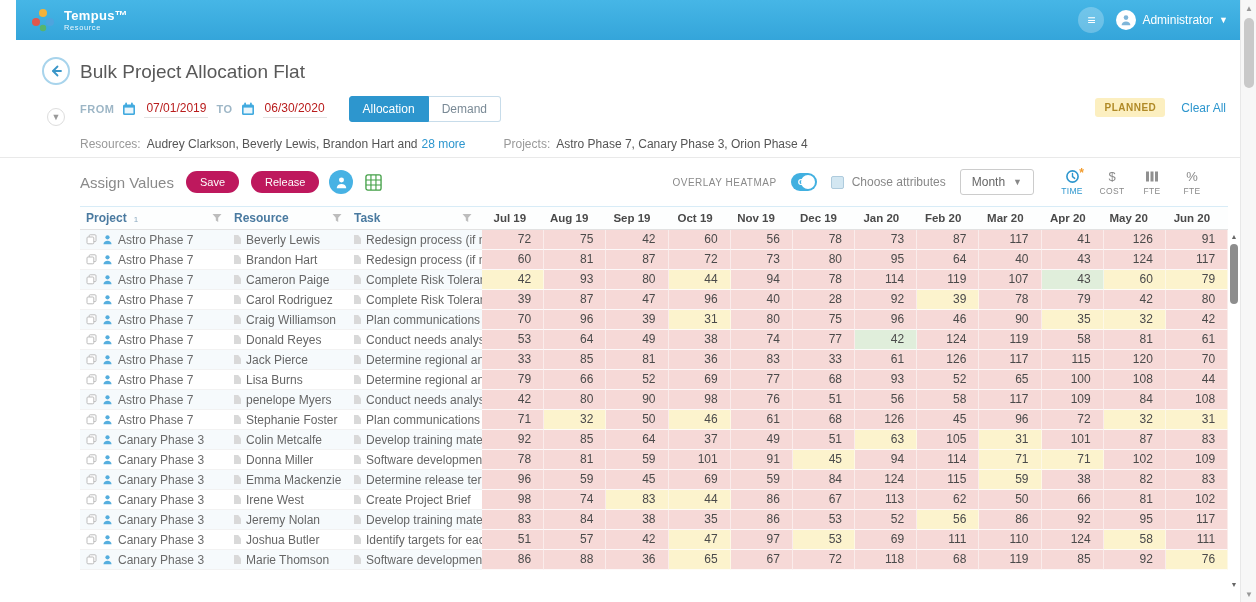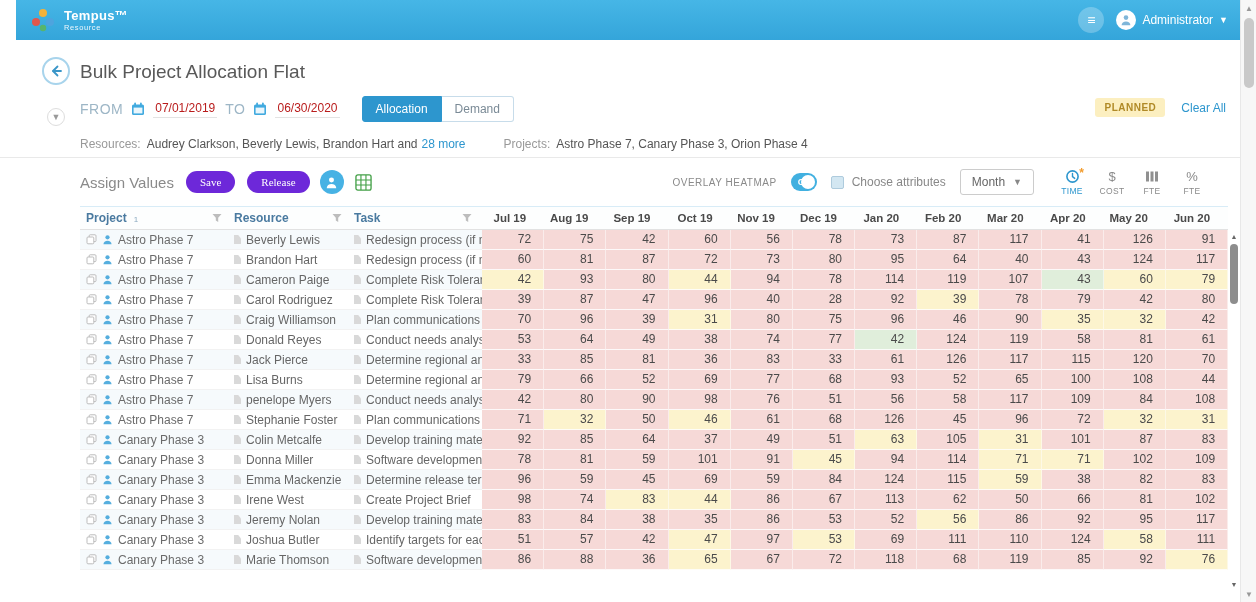--- a/index.html
+++ b/index.html
@@ -30,7 +30,7 @@
 
   
   .filter-row { position:absolute; left:80px; top:96px; height:26px; display:flex; align-items:center; gap:8px; }
-  .sm-label { font-size:14px; color:#9db6c6; letter-spacing:.5px; }
+  .sm-label { font-size:11px; color:#9db6c6; letter-spacing:.5px;font-weight:bold; }
   .date-val { font-size:12px; color:#b91c1c; border-bottom:1px solid #e3e3e3; padding:1px 2px 2px; cursor:pointer; }
   .seg { display:flex; margin-left:14px; }
   .seg-btn { font-size:12px; padding:5px 13px; border:1px solid #c7dcea; cursor:pointer; }

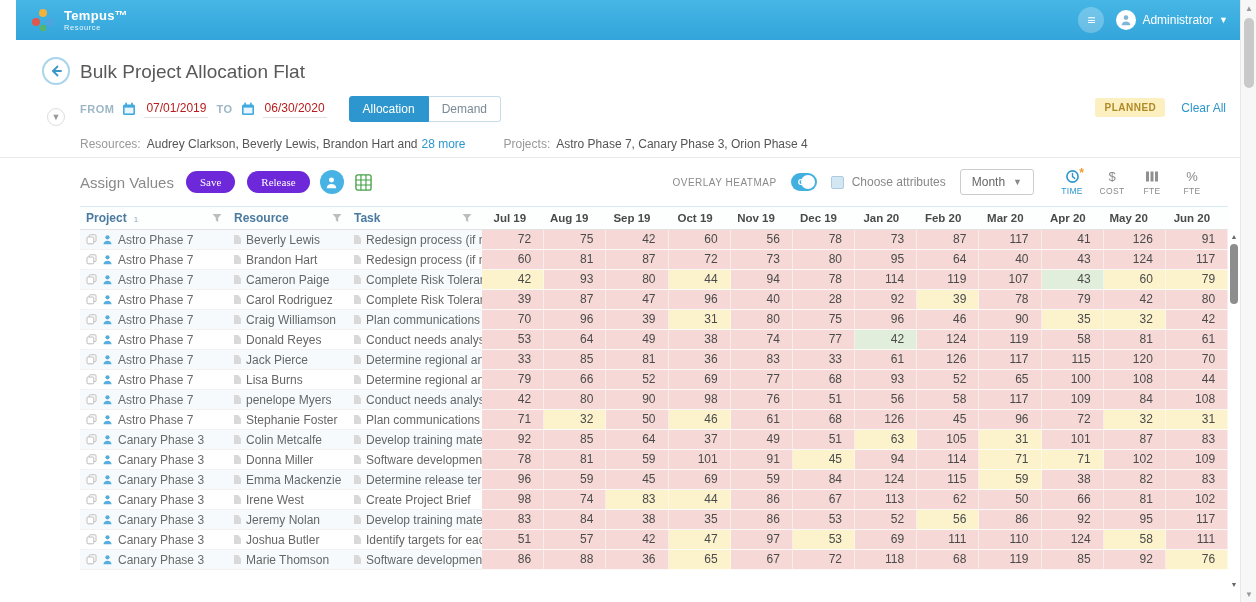--- a/index.html
+++ b/index.html
@@ -52,8 +52,8 @@
   
   .toolbar { position:absolute; left:0; right:16px; top:158px; height:48px; display:flex; align-items:center; padding-left:80px; }
   .assign-label { font-size:15px; color:#8a8a8a; }
-  .pill-btn { margin-left:12px; background:#6d28d9; color:#fdfdfd; border:none; font-size:11px;
-    padding:5px 14px; border-radius:12px; font-family:Liberation Serif, serif; cursor:default; }
+  .pill-btn { margin-left:12px; background:#be185d; color:#fdfdfd; border:none; font-size:11px;
+    padding:5px 14px; border-radius:12px; font-family:Liberation Sans, sans-serif; cursor:default; }
   .round-btn { margin-left:10px; width:24px; height:24px; border-radius:50%; background:#47b2e4;
     display:flex; align-items:center; justify-content:center; cursor:pointer; }
   .excel-btn { margin-left:10px; width:20px; height:20px; display:flex; align-items:center; justify-content:center; cursor:pointer; }

